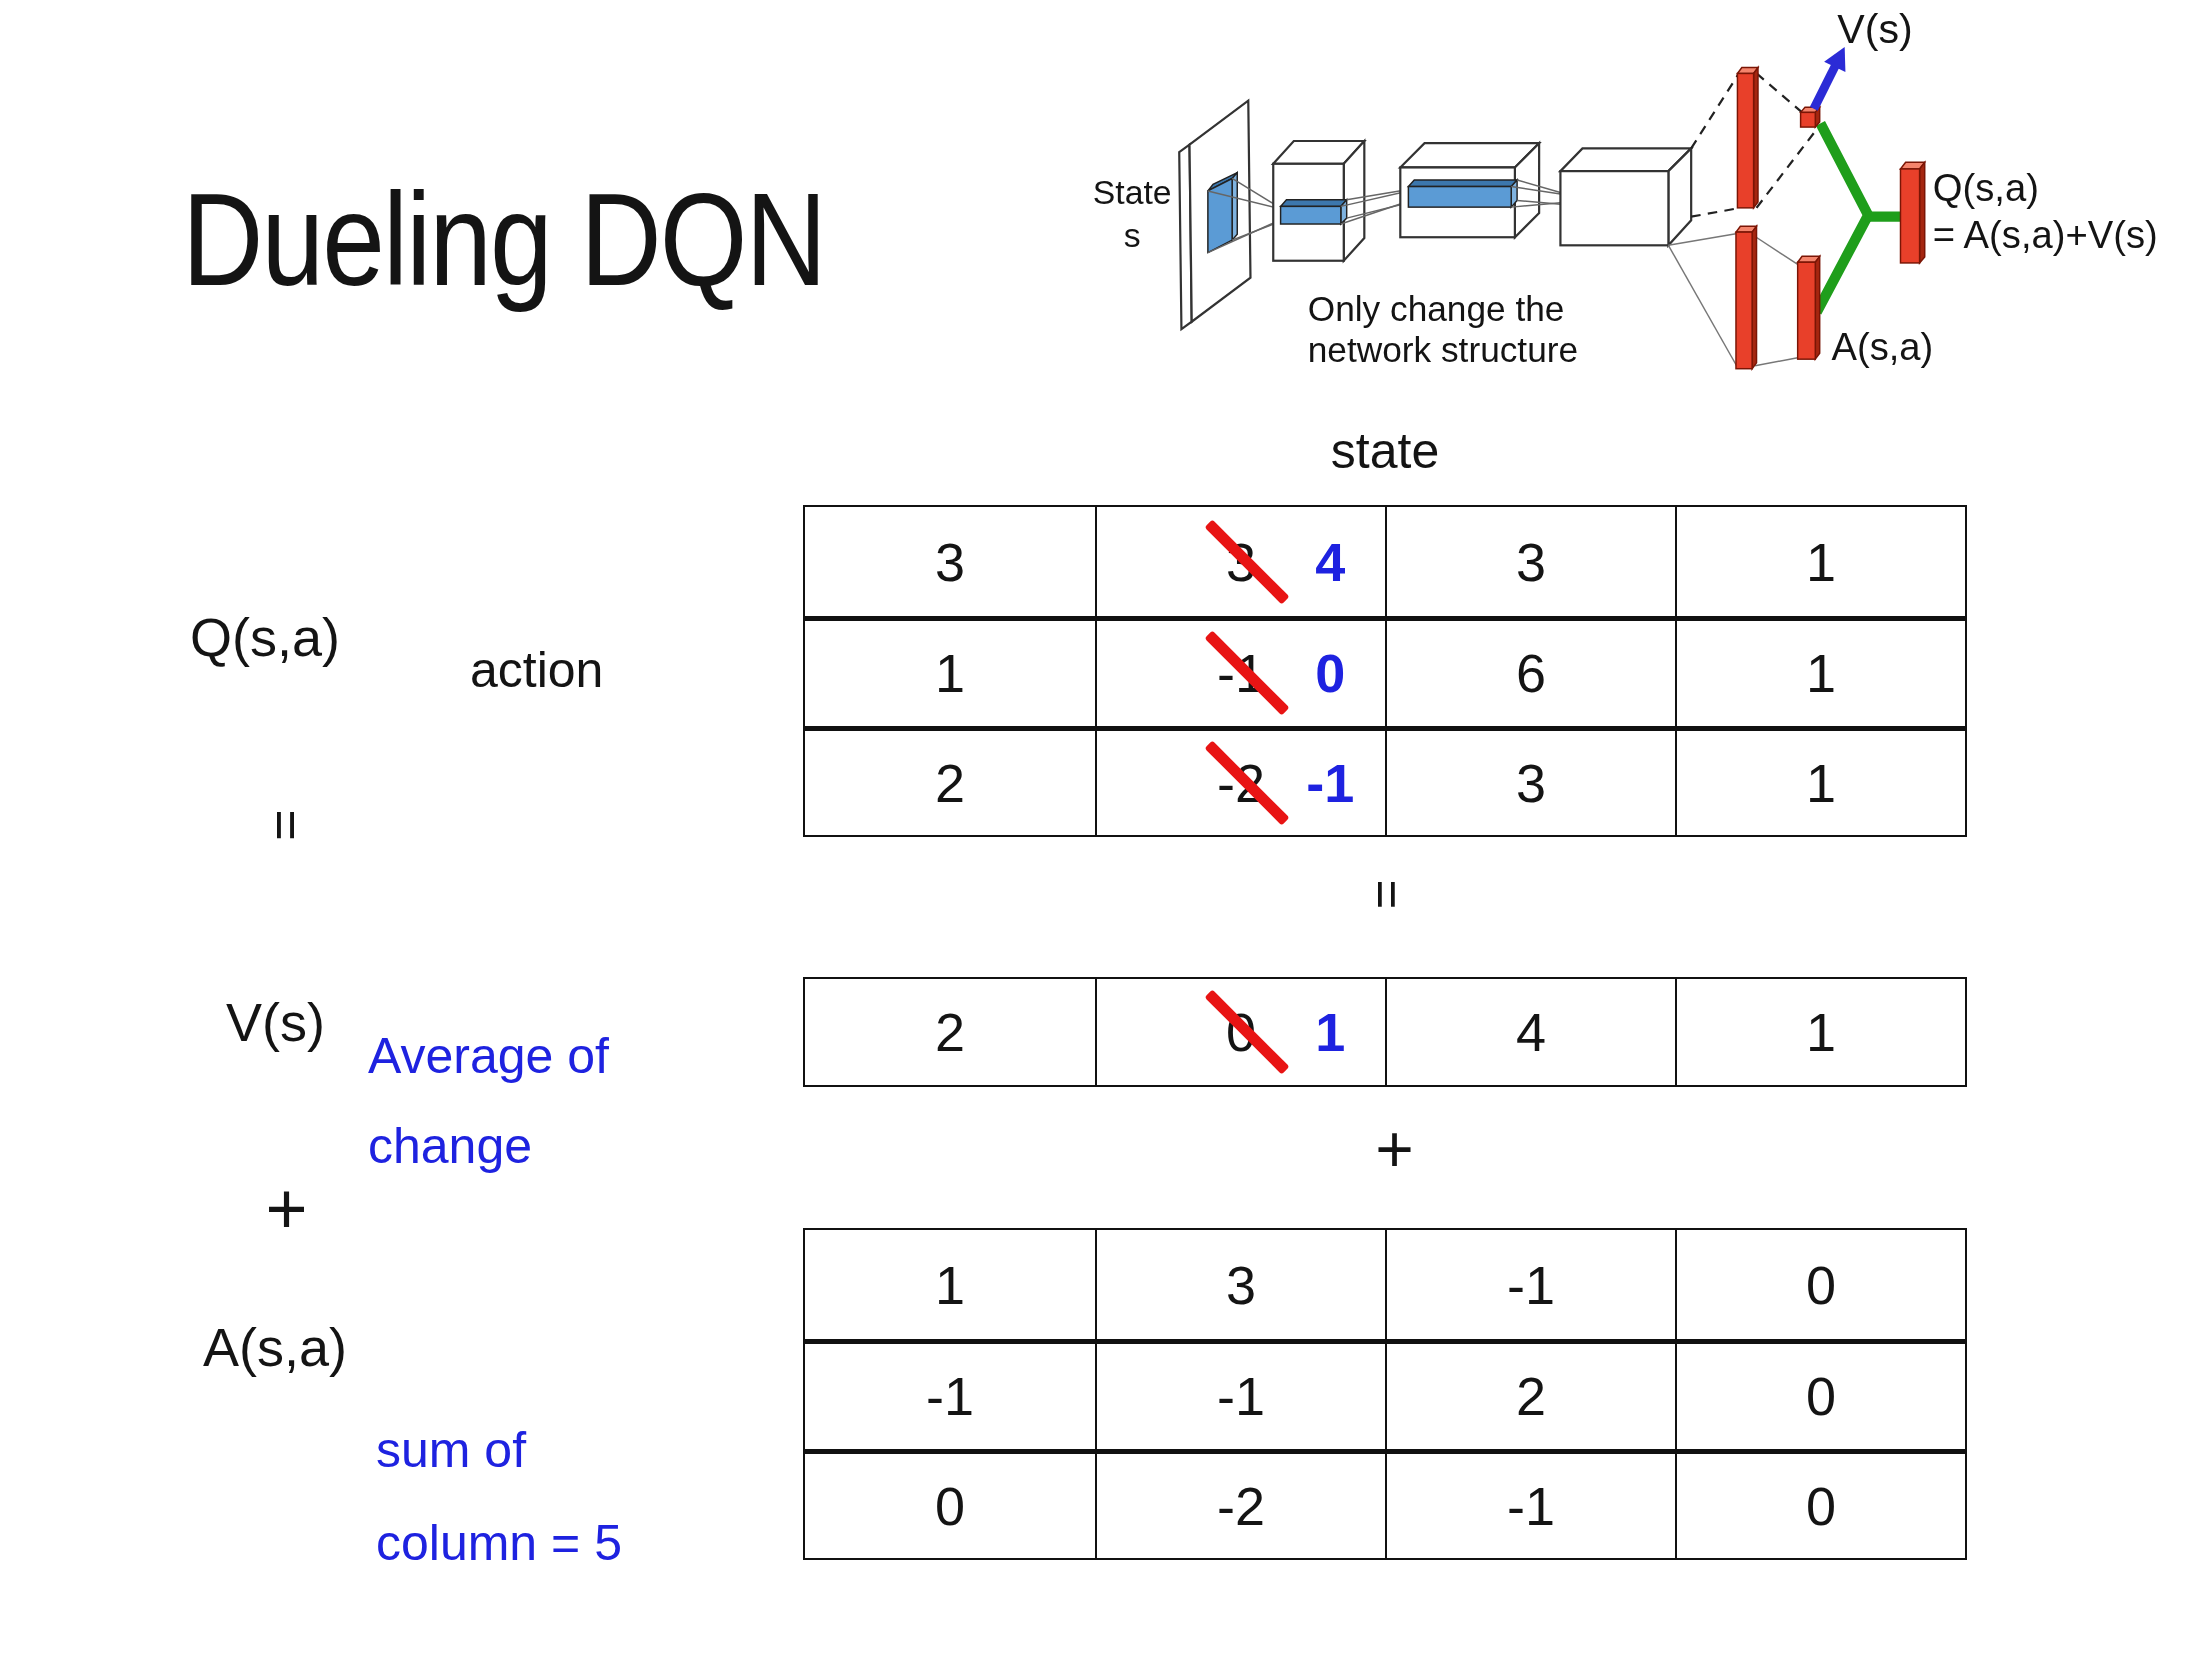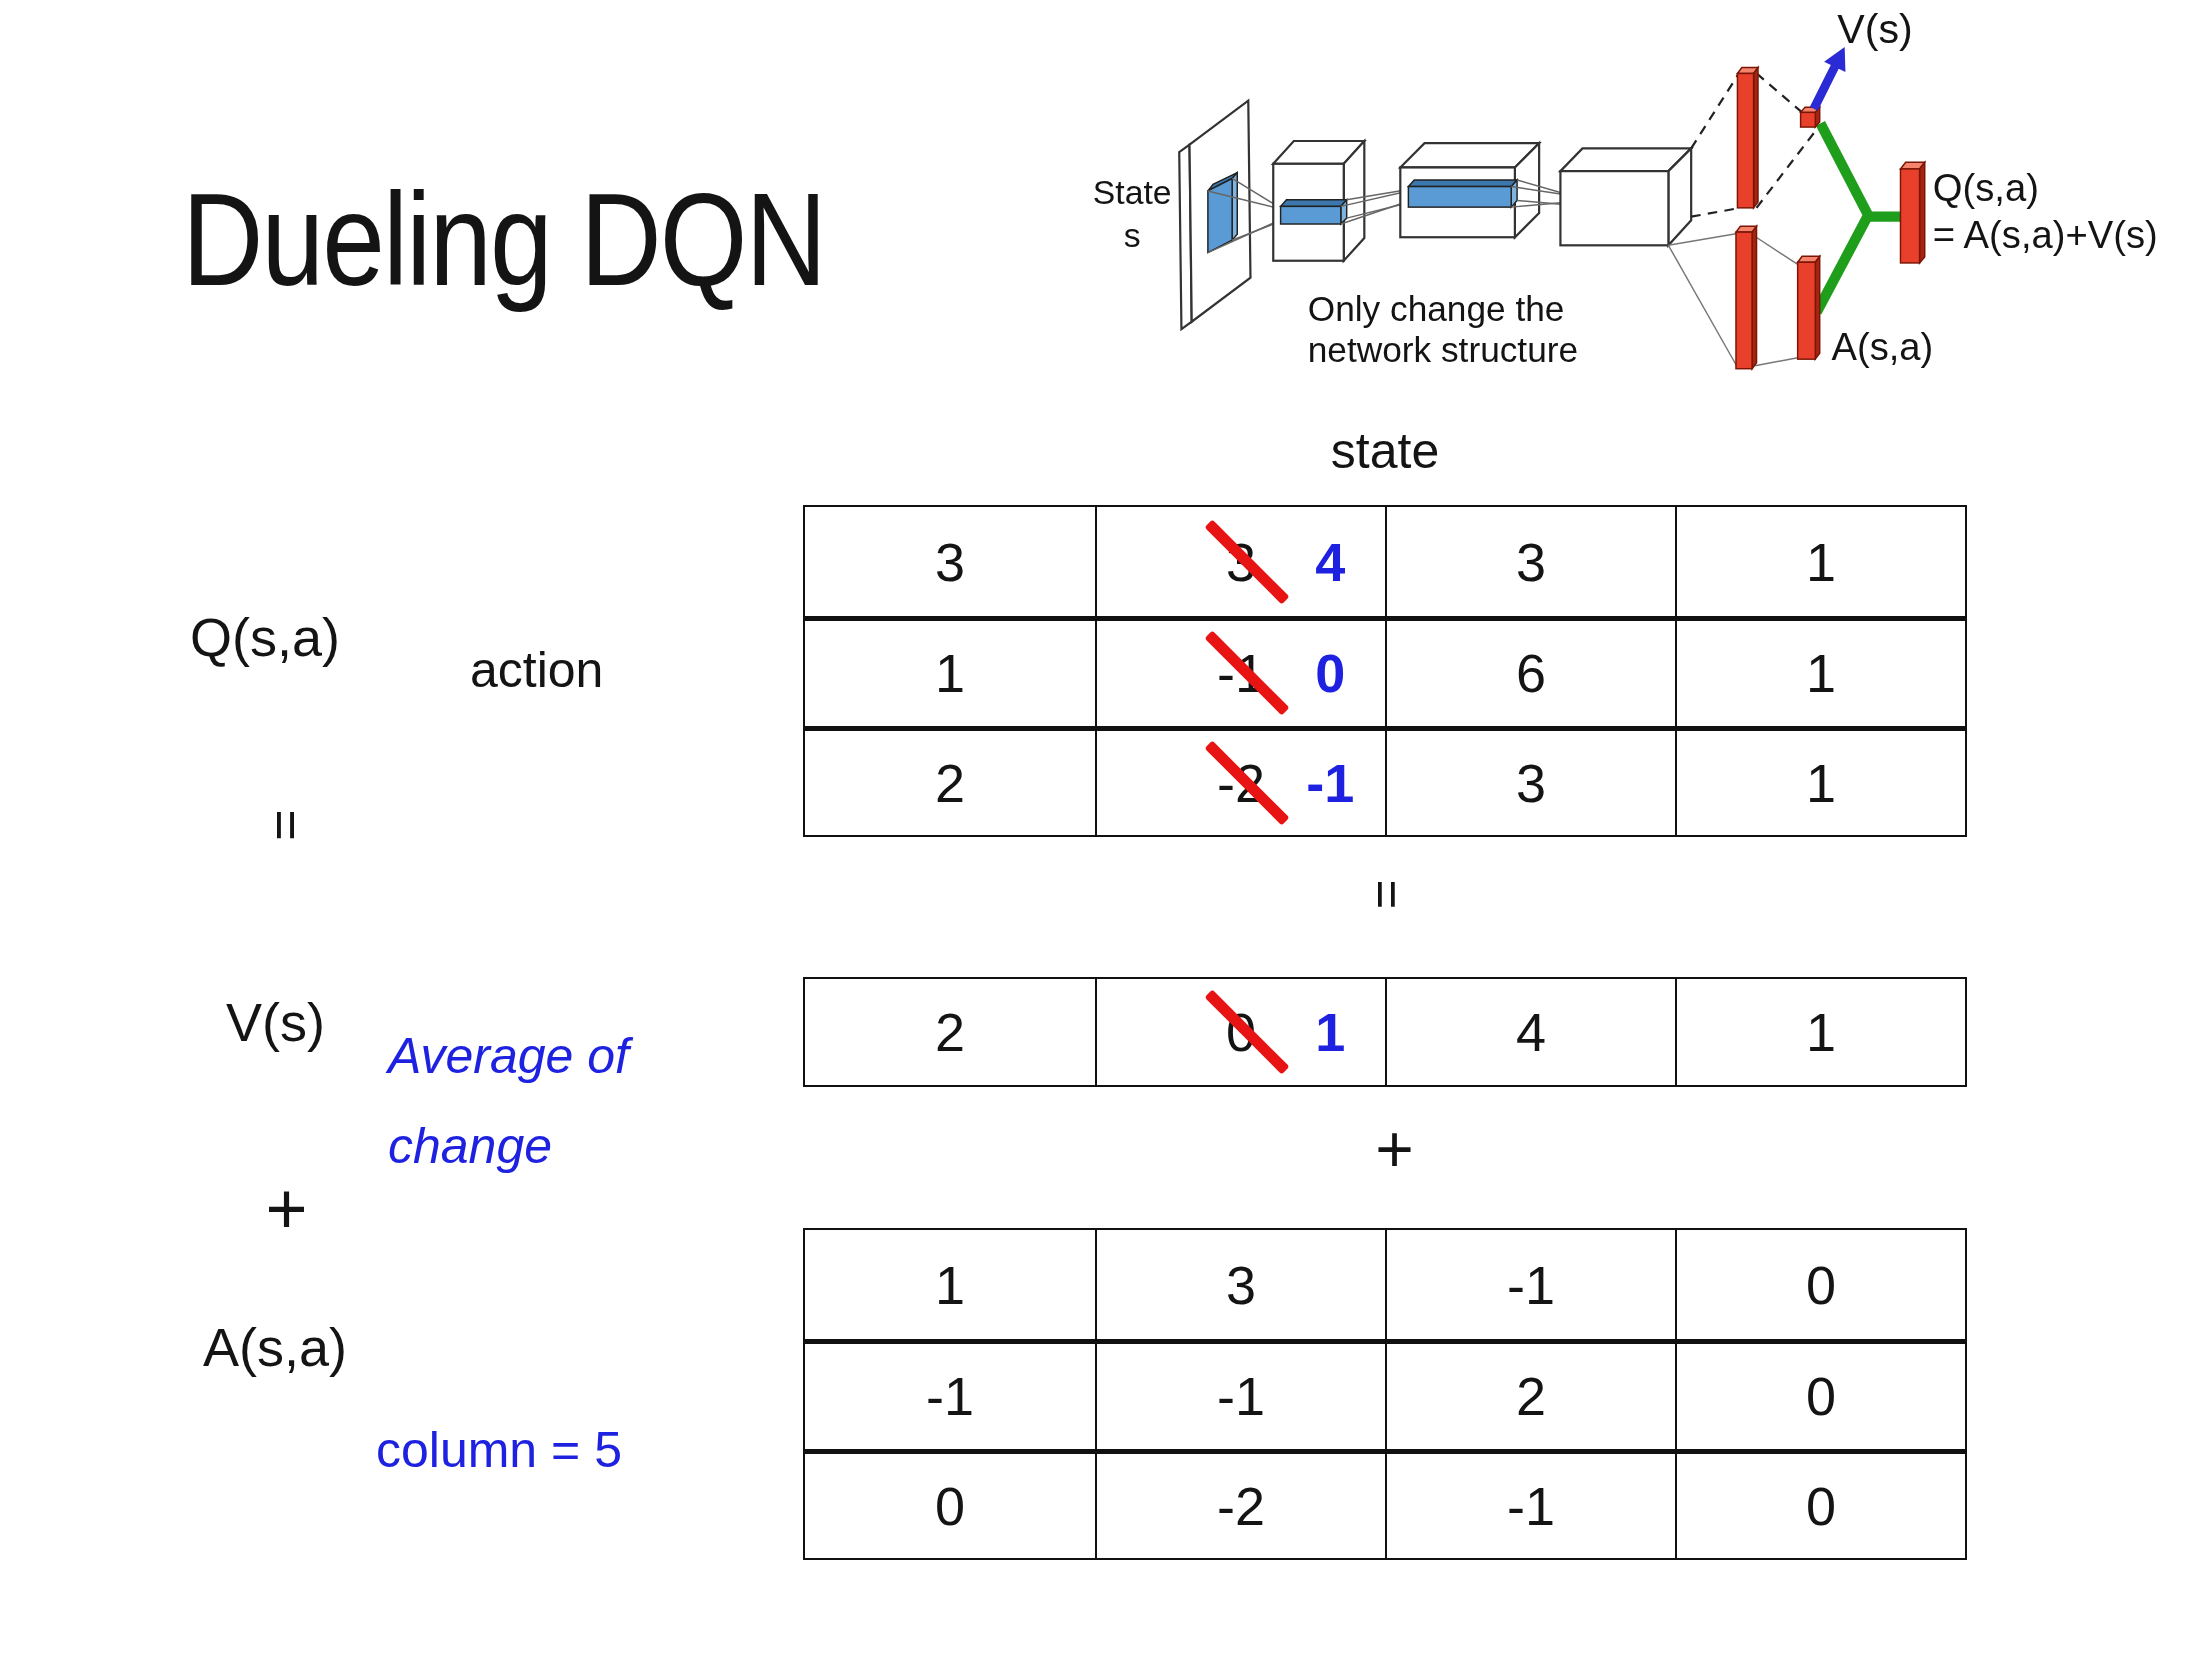--- a/index.html
+++ b/index.html
@@ -36,7 +36,7 @@
   #plus-center{left:1354px;top:1110px;width:81px;height:78px;font-size:66px;}
 
   .blue-note{color:#1E22E0;font-size:50px;}
-  #avg-note{left:388px;top:1011px;line-height:90px;font-style:italic;}
+  #avg-note{left:368px;top:1011px;line-height:90px;}
   #sum-note{left:376px;top:1404px;line-height:93px;}
 
   

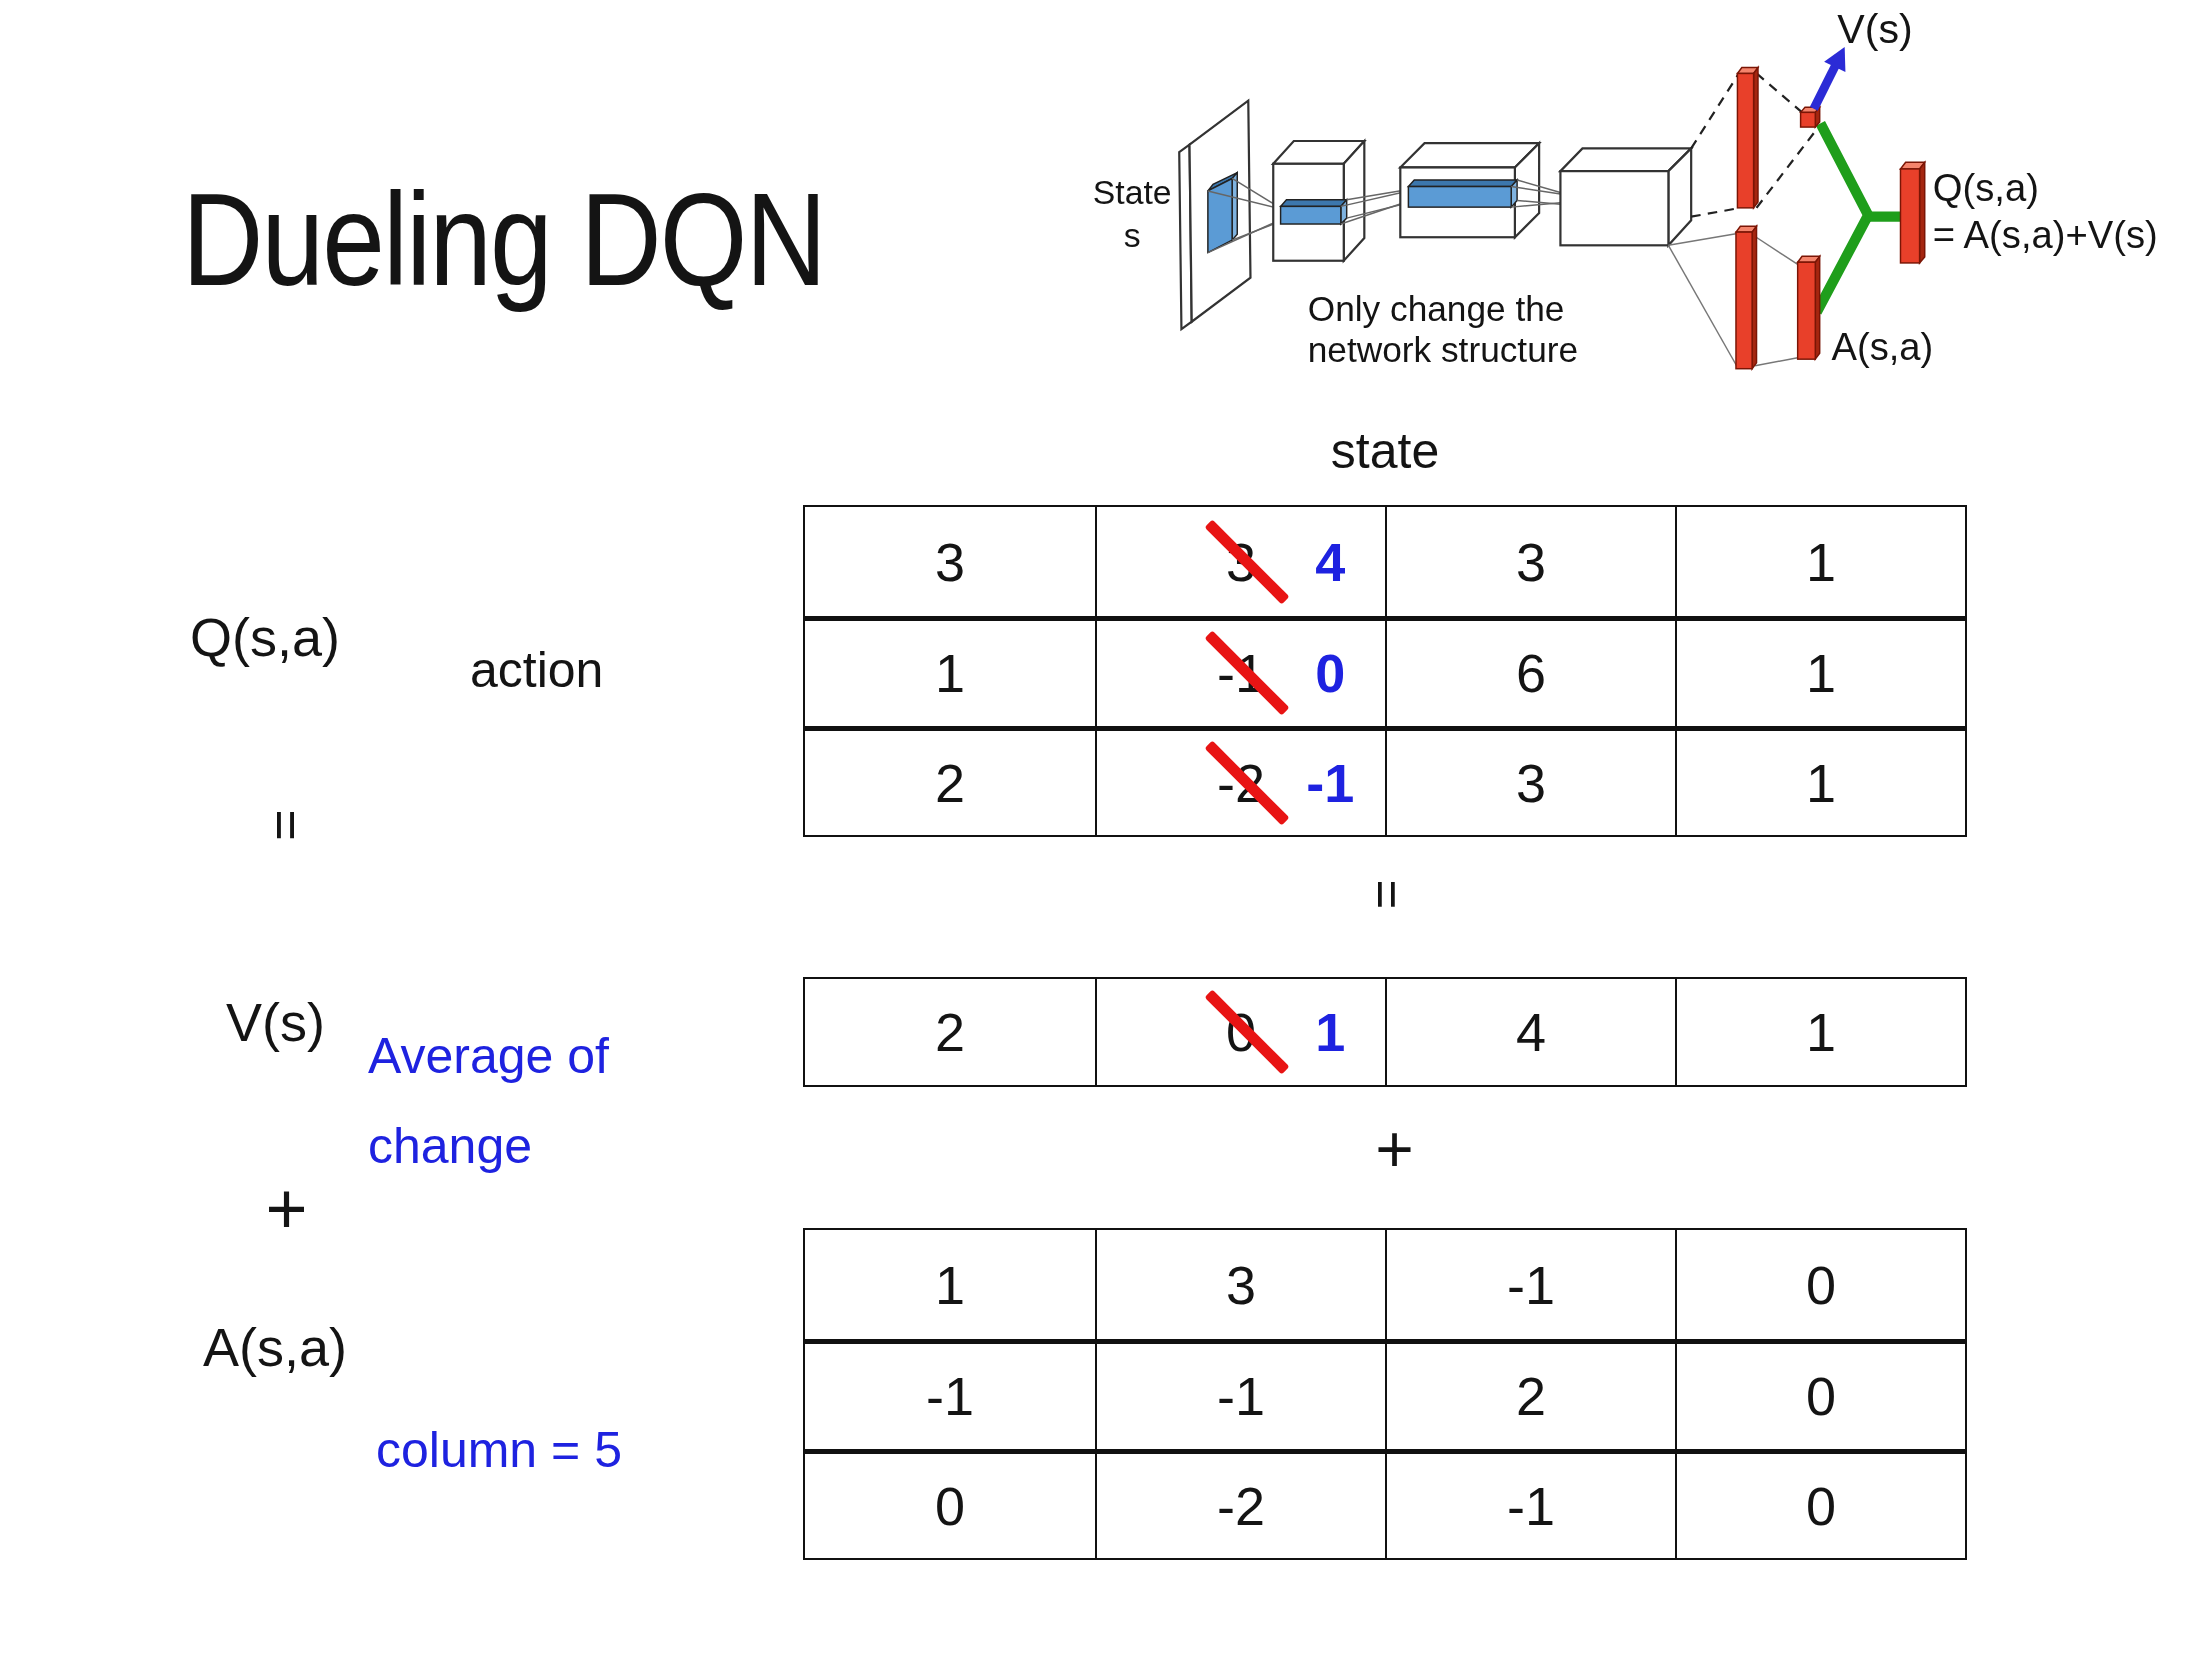--- a/index.html
+++ b/index.html
@@ -272,6 +272,7 @@
 <div class="abs plus" id="plus-left">+</div>
 <div class="abs" id="a-label">A(s,a)</div>
 <div class="abs blue-note" id="sum-note">
+  <div>sum of</div>
   <div>column = 5</div>
 </div>
 <div class="abs matrix" id="a-table">

